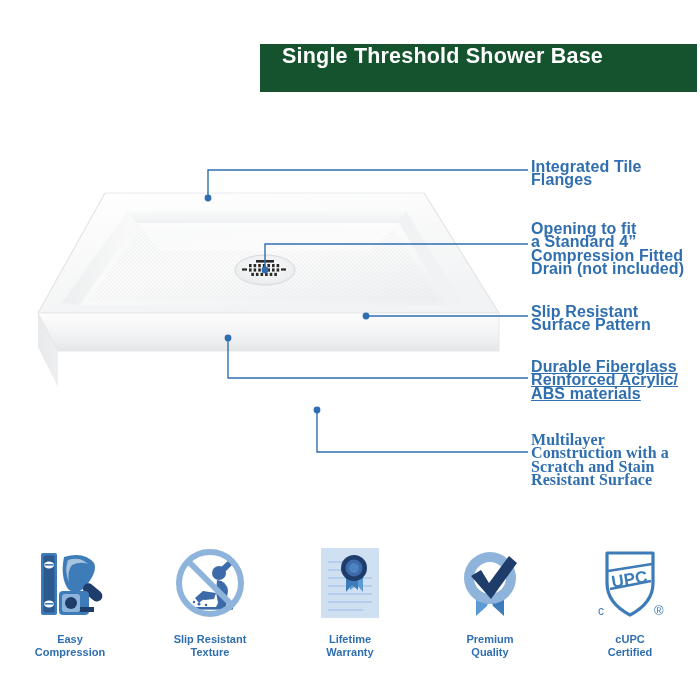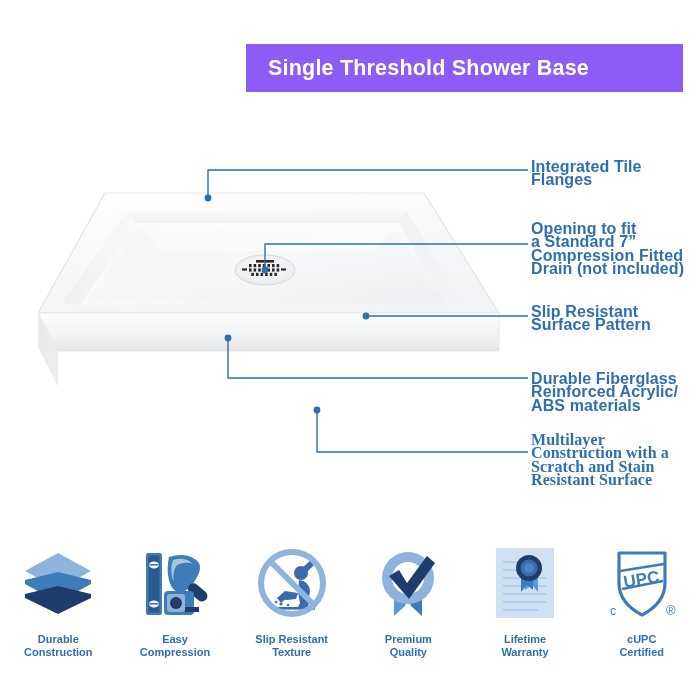--- a/index.html
+++ b/index.html
@@ -19,13 +19,13 @@
   
   #header-banner {
     position: absolute;
-    left: 246px;
+    left: 260px;
     top: 44px;
     width: 437px;
     height: 48px;
-    background: #8b5cf6;
+    background: #14532d;
     display: flex;
-    align-items: center;
+    align-items: flex-start;
   }
   #header-title {
     color: #ffffff;

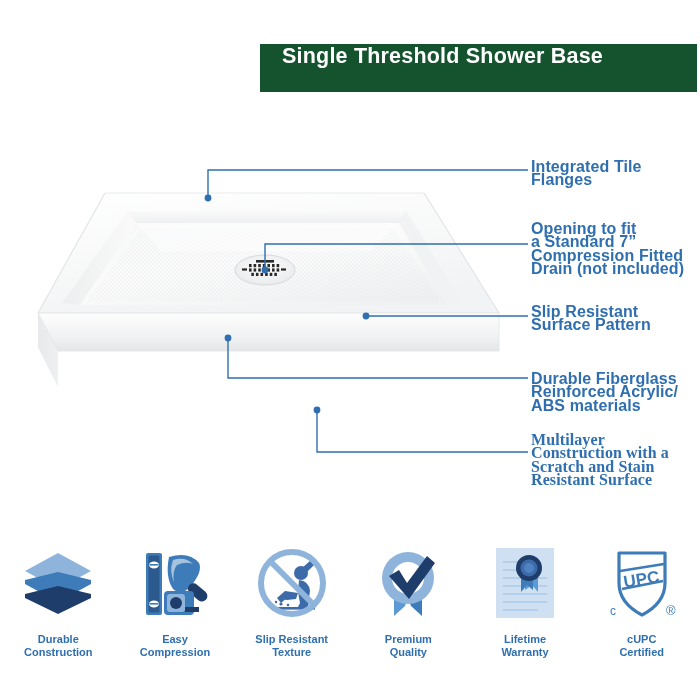--- a/index.html
+++ b/index.html
@@ -231,7 +231,7 @@
 <div class="callout" id="callout-0">Integrated Tile
 Flanges</div>
 <div class="callout" id="callout-1">Opening to fit
-a Standard 7”
+a Standard 4”
 Compression Fitted
 Drain (not included)</div>
 <div class="callout" id="callout-2">Slip Resistant

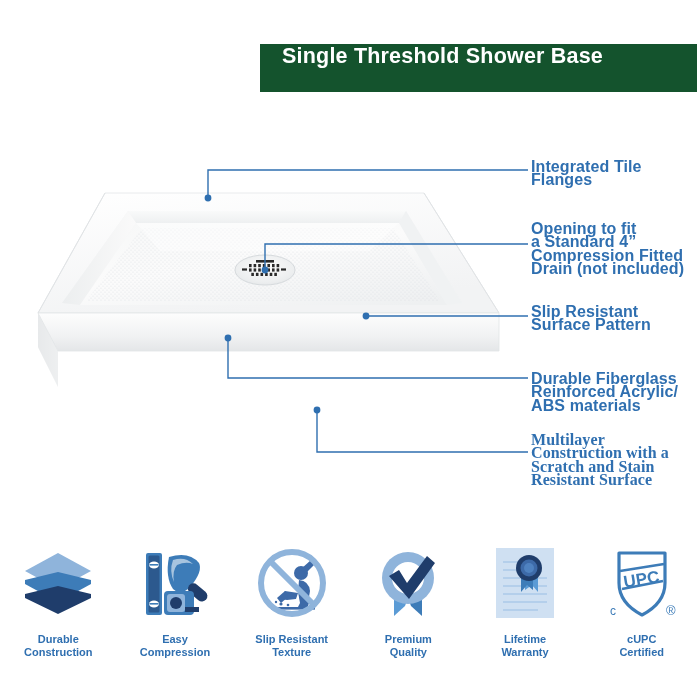--- a/index.html
+++ b/index.html
@@ -59,7 +59,7 @@
   #callout-0 { left: 531px; top: 160px; }
   #callout-1 { left: 531px; top: 222px; }
   #callout-2 { left: 531px; top: 305px; }
-  #callout-3 { left: 531px; top: 372px; }
+  #callout-3 { left: 531px; top: 360px; text-decoration: underline; }
   #callout-4 { left: 531px; top: 433px; font-family: Liberation Serif, serif; }
 
   #leader-layer {

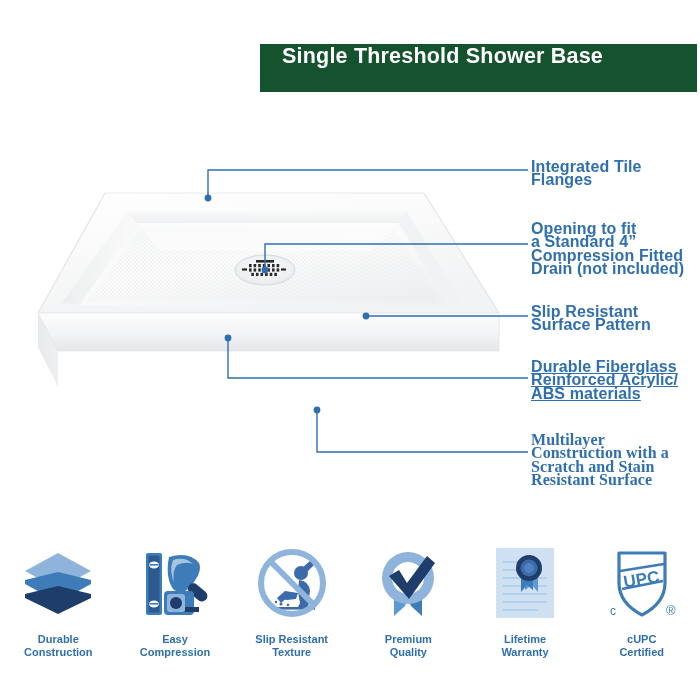--- a/index.html
+++ b/index.html
@@ -246,17 +246,6 @@
 
 <div id="feature-strip">
 
-  <div class="feature-item">
-    <div class="feature-icon">
-      <svg width="72" height="66" viewBox="0 0 72 66">
-        <polygon points="36,3 69,21 36,39 3,21" fill="#8fb4db"></polygon>
-        <polygon points="36,22 69,30 69,34 36,52 3,34 3,30" fill="#3d7cb8"></polygon>
-        <polygon points="36,36 69,44 69,48 36,64 3,48 3,44" fill="#1f3d6b"></polygon>
-      </svg>
-    </div>
-    <div class="feature-label">Durable
-Construction</div>
-  </div>
 
   <div class="feature-item">
     <div class="feature-icon">

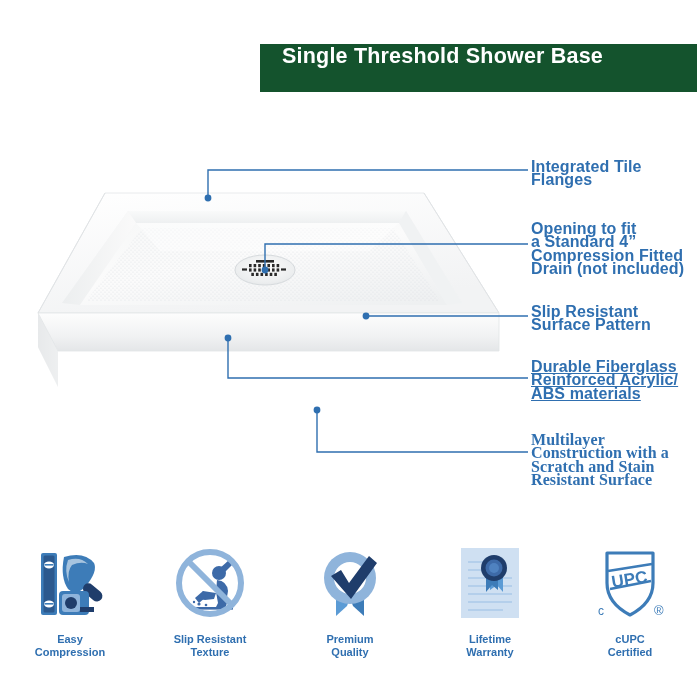--- a/index.html
+++ b/index.html
@@ -300,23 +300,6 @@
 
   <div class="feature-item">
     <div class="feature-icon">
-      <svg width="72" height="74" viewBox="0 0 72 74">
-
-        <polygon points="22,48 22,70 33,60 36,52" fill="#5b9bd5"></polygon>
-        <polygon points="50,48 50,70 39,60 36,52" fill="#3d7cb8"></polygon>
-
-        <circle cx="36" cy="32" r="26" fill="#8fb4db"></circle>
-        <circle cx="36" cy="32" r="16" fill="#ffffff"></circle>
-
-        <polygon points="17,30 27,24 35,37 55,10 63,17 37,53 Z" fill="#1f3d6b"></polygon>
-      </svg>
-    </div>
-    <div class="feature-label">Premium
-Quality</div>
-  </div>
-
-  <div class="feature-item">
-    <div class="feature-icon">
       <svg width="66" height="74" viewBox="0 0 66 74">
         <rect x="4" y="2" width="58" height="70" fill="#cfe0f2"></rect>
         <g stroke="#b4cfeb" stroke-width="2">
@@ -343,6 +326,23 @@
 
   <div class="feature-item">
     <div class="feature-icon">
+      <svg width="72" height="74" viewBox="0 0 72 74">
+
+        <polygon points="22,48 22,70 33,60 36,52" fill="#5b9bd5"></polygon>
+        <polygon points="50,48 50,70 39,60 36,52" fill="#3d7cb8"></polygon>
+
+        <circle cx="36" cy="32" r="26" fill="#8fb4db"></circle>
+        <circle cx="36" cy="32" r="16" fill="#ffffff"></circle>
+
+        <polygon points="17,30 27,24 35,37 55,10 63,17 37,53 Z" fill="#1f3d6b"></polygon>
+      </svg>
+    </div>
+    <div class="feature-label">Premium
+Quality</div>
+  </div>
+
+  <div class="feature-item">
+    <div class="feature-icon">
       <svg width="78" height="76" viewBox="0 0 78 76">
         <path d="M16 8 H62 V38 Q62 58 39 70 Q16 58 16 38 Z" fill="none" stroke="#3d7cb8" stroke-width="3.2" stroke-linejoin="round"></path>
         <line x1="17" y1="26" x2="61" y2="19" stroke="#3d7cb8" stroke-width="2.6"></line>

